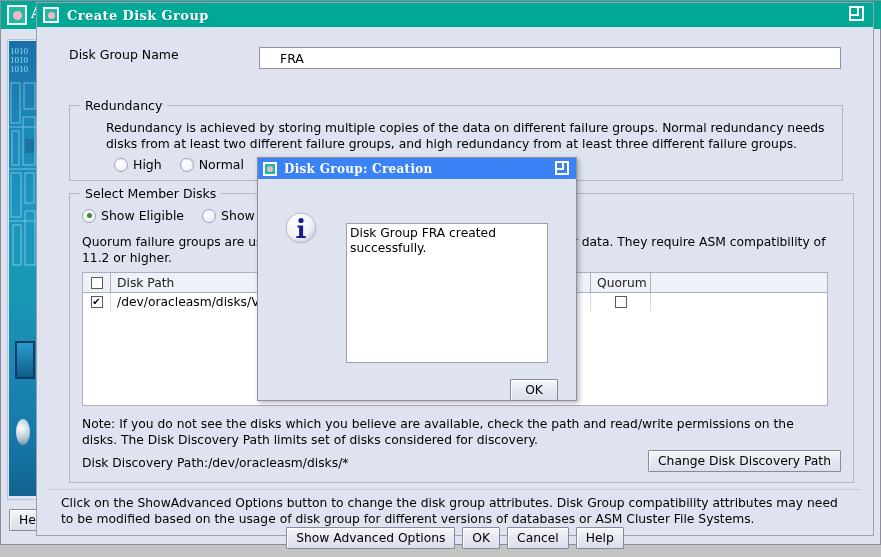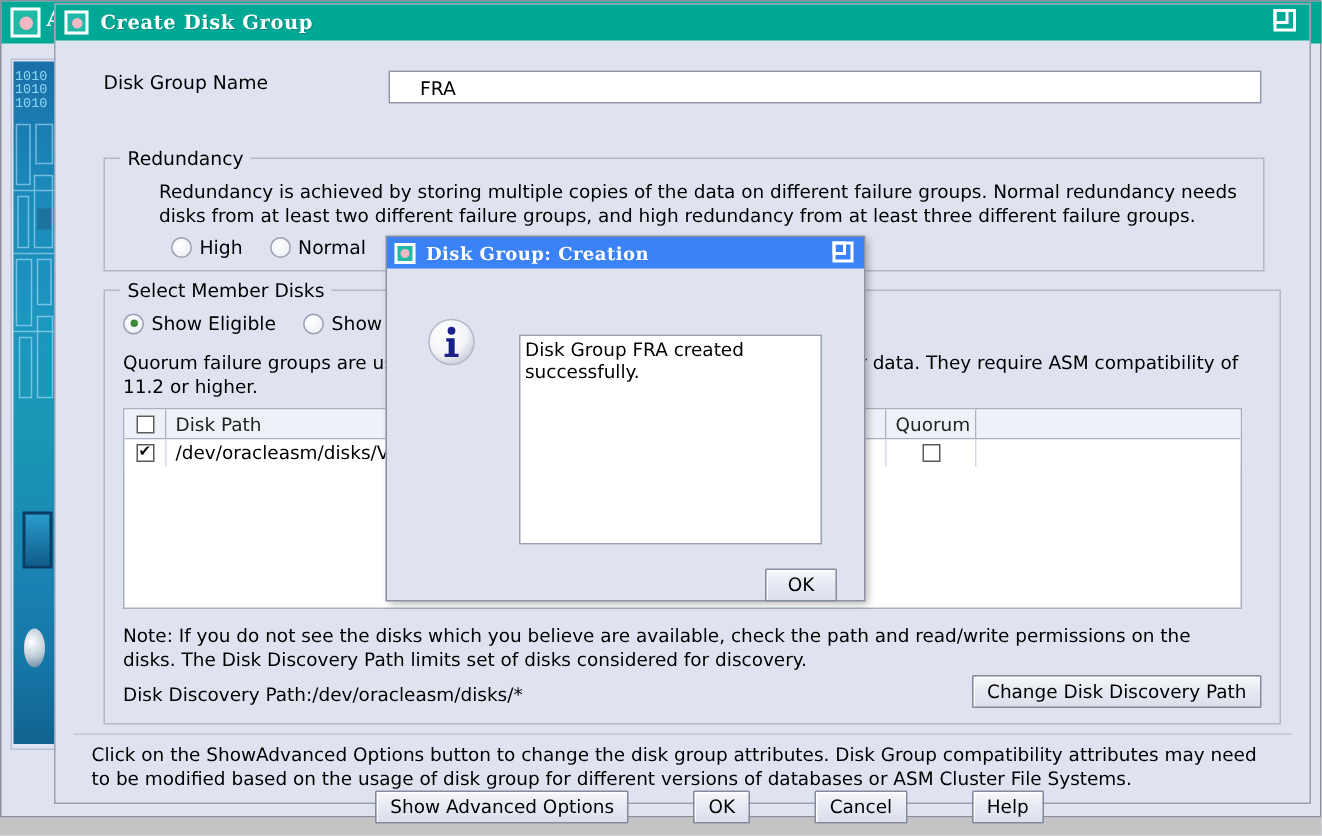--- a/index.html
+++ b/index.html
@@ -44,7 +44,7 @@
   }
   .banner .bits{
     position:absolute;left:1px;top:6px;color:#9fe8ff;font-size:9px;line-height:9px;
-    font-family:Liberation Mono, monospace;letter-spacing:0px;opacity:.85;
+    font-family:Liberation Serif, serif;letter-spacing:0px;opacity:.85;
   }
   .banner .circuit{position:absolute;left:0;top:36px;width:30px;height:200px;opacity:.55;}
   .banner .chip{

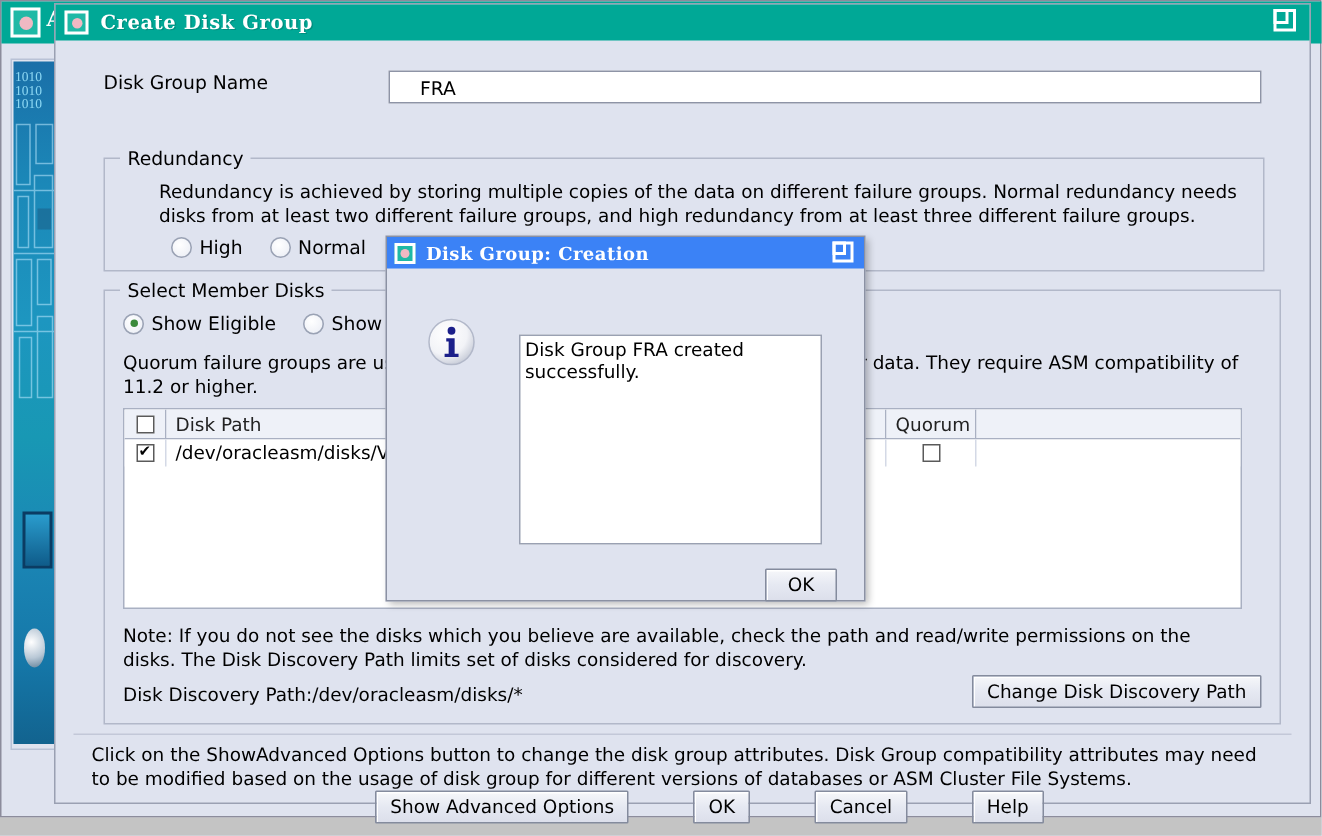--- a/index.html
+++ b/index.html
@@ -186,7 +186,6 @@
     padding:3px 9px;box-sizing:border-box;cursor:default;
     box-shadow:inset 1px 1px 0 #ffffff;
     white-space:nowrap;
-    margin-left:36px;
   }
 
   

